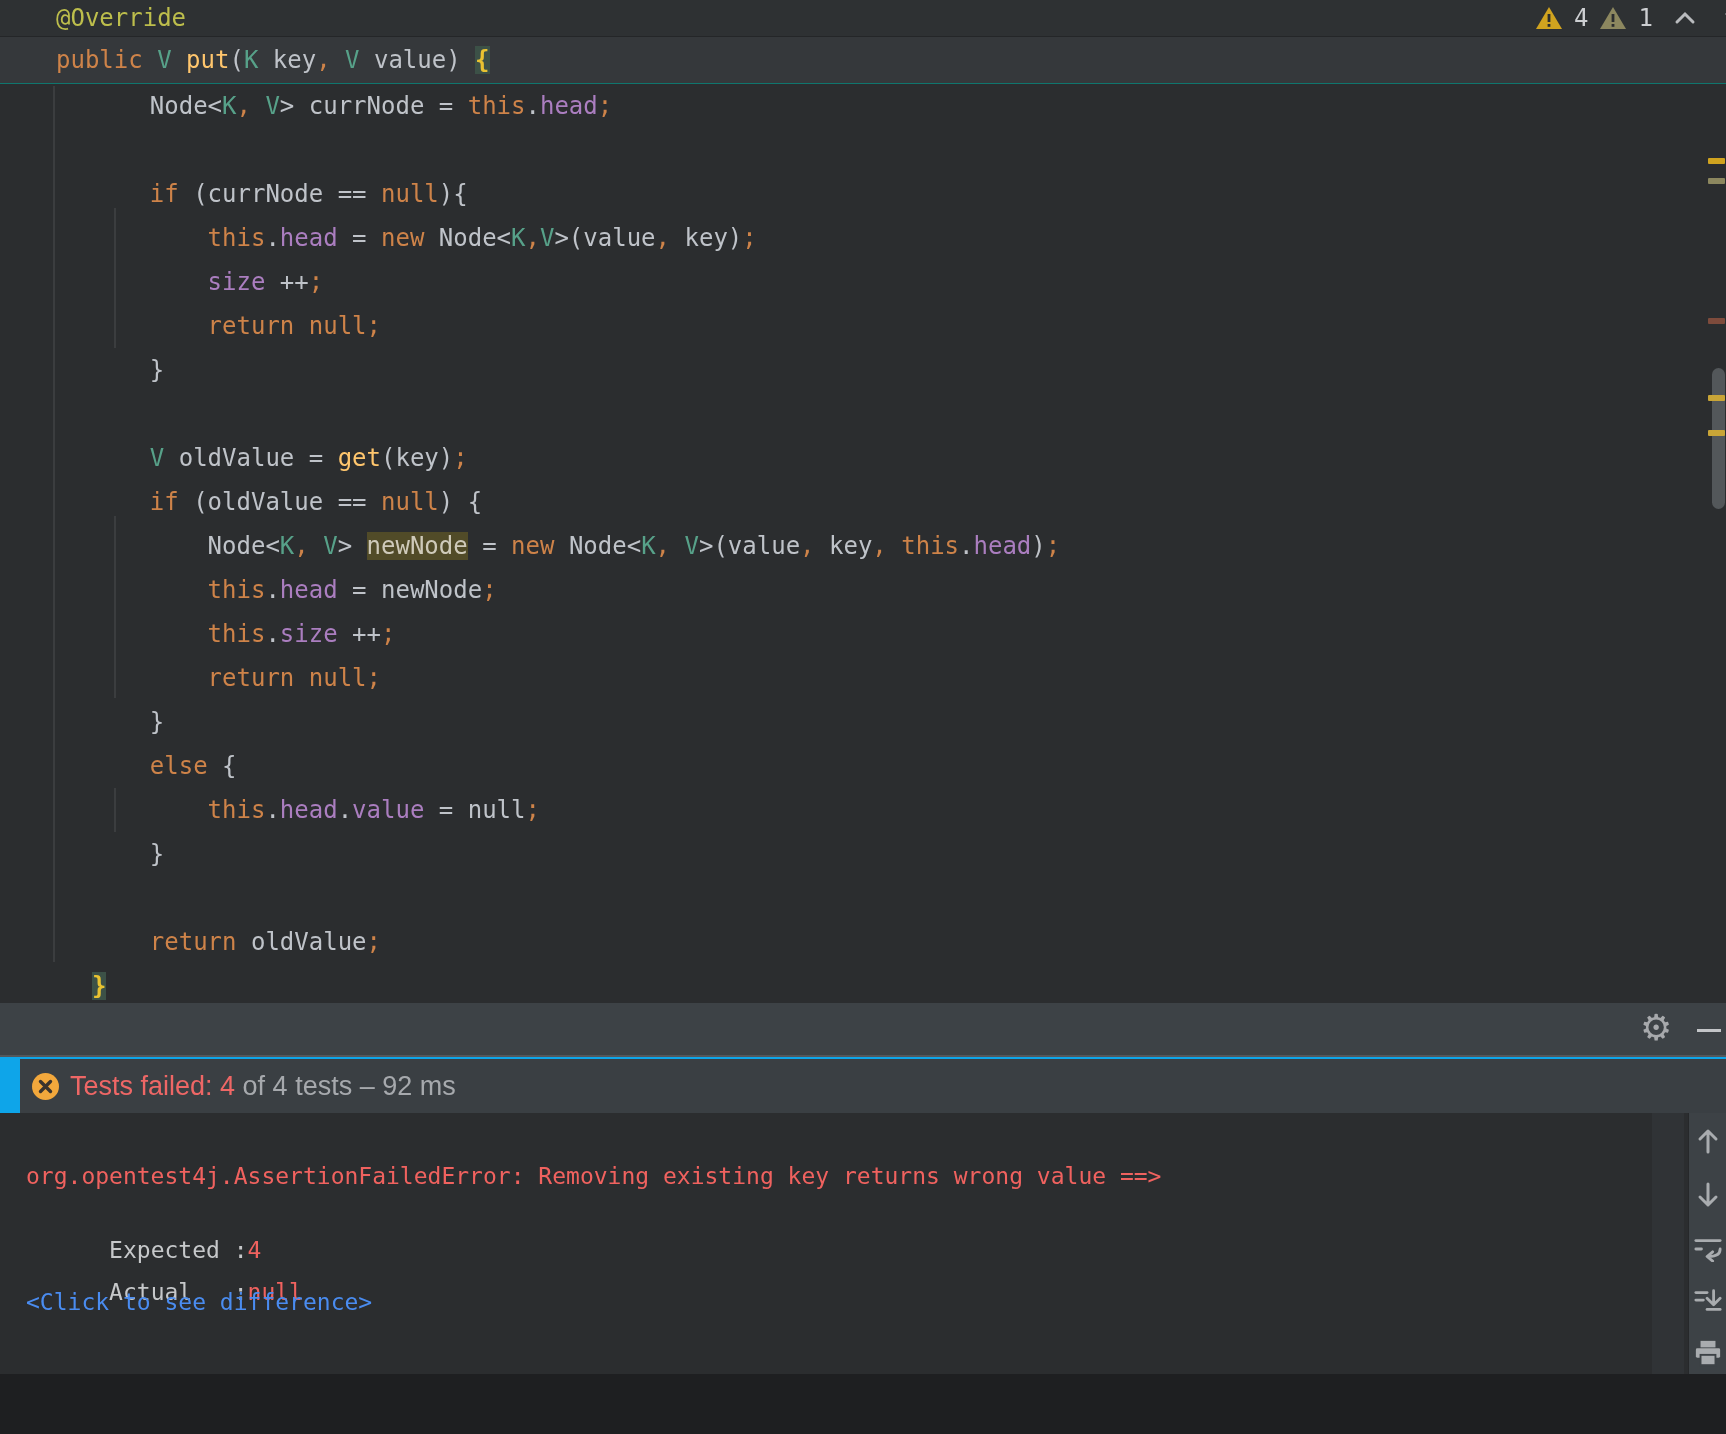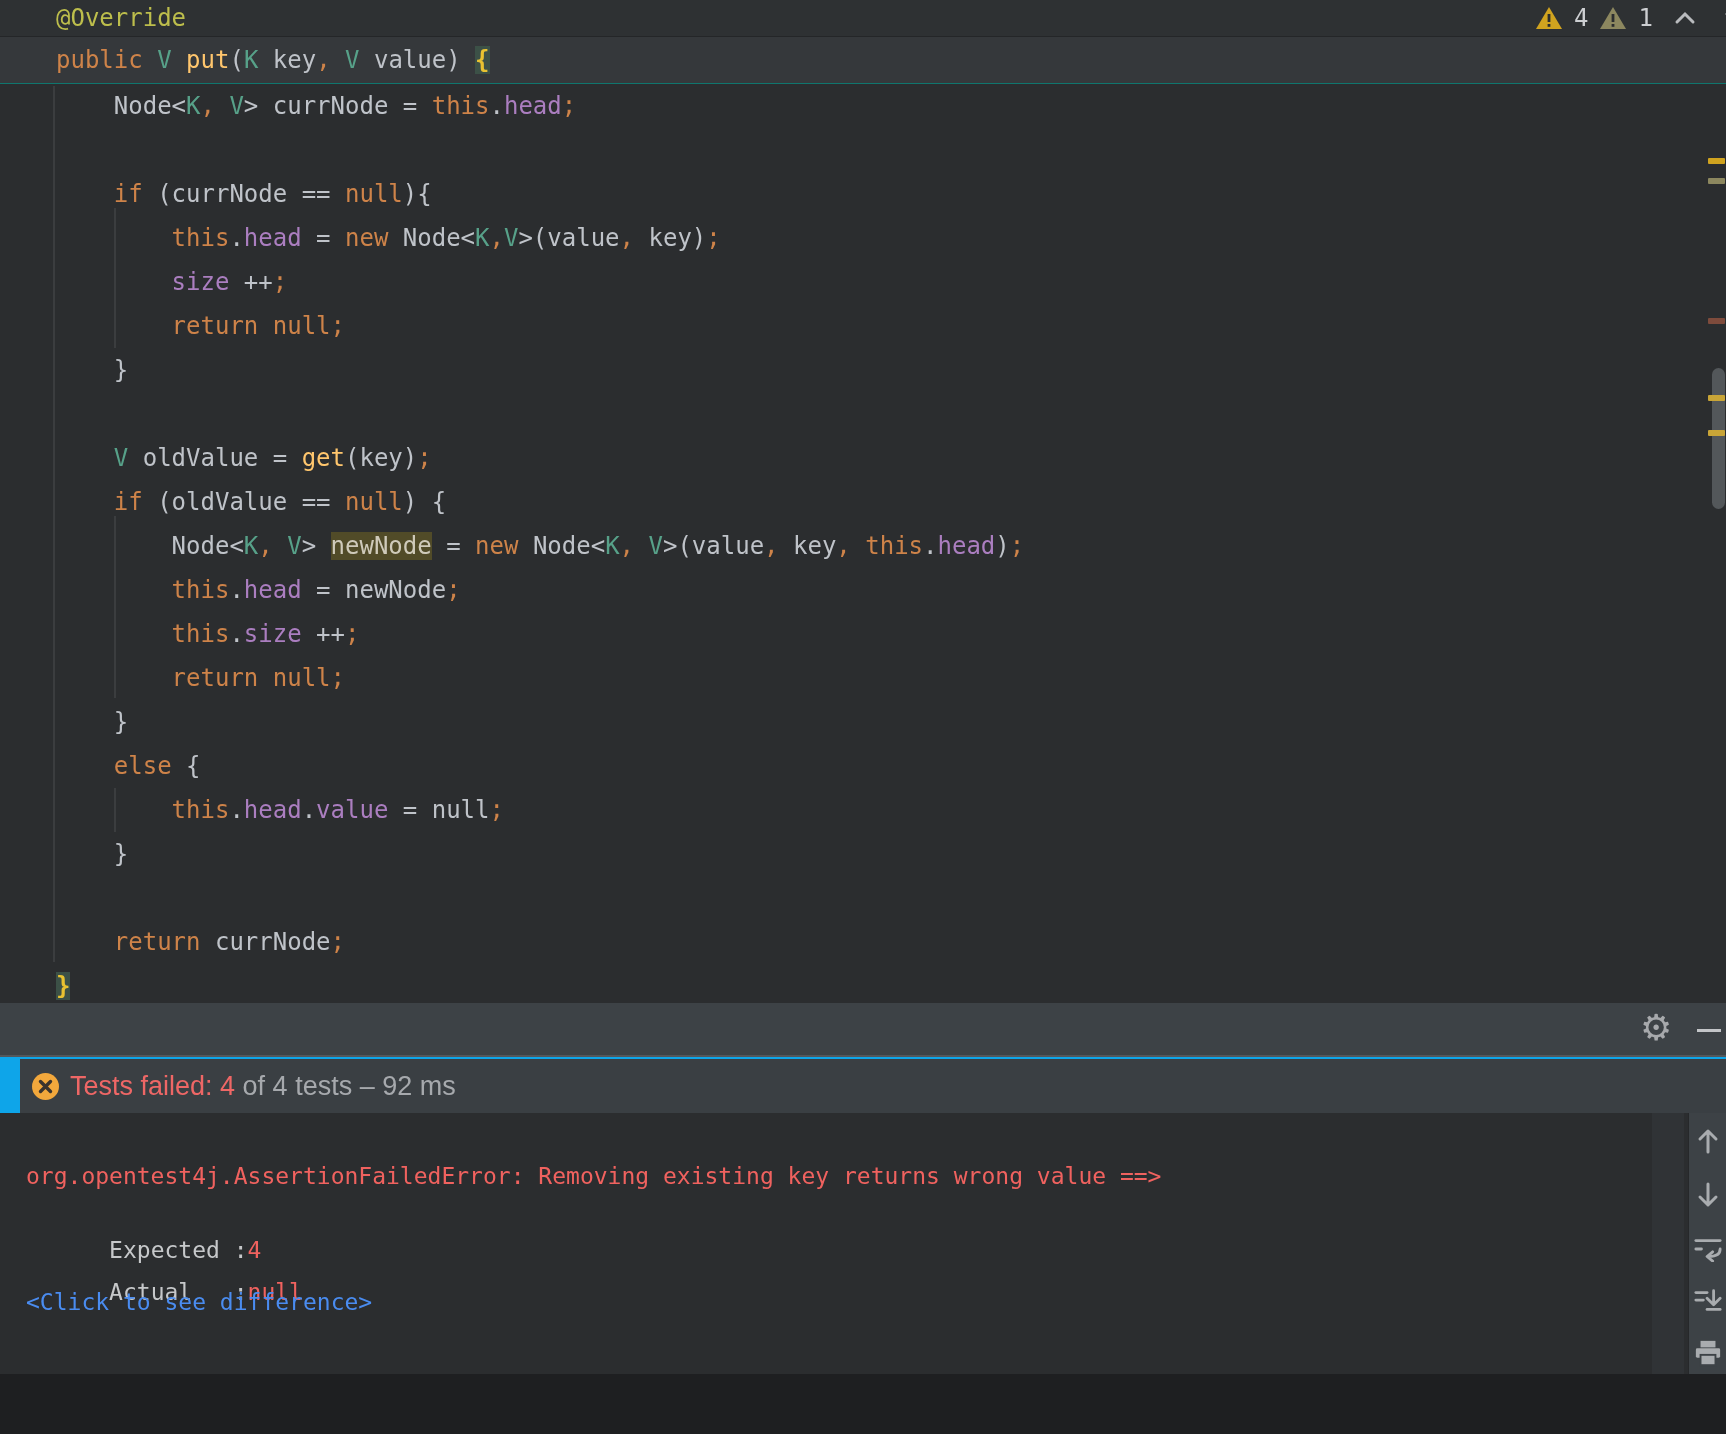--- a/index.html
+++ b/index.html
@@ -17,7 +17,7 @@
   .codefont{ font-size:24px; white-space:pre; }
   .ed-row0 .linetext{ position:absolute; left:56px; top:0; line-height:36px; }
   .ed-row1 .linetext{ position:absolute; left:56px; top:0; line-height:46px; }
-  #code-body{ position:absolute; left:0; top:84px; width:1700px; }
+  #code-body{ position:absolute; left:0; top:84px; width:1700px;padding-left:36px; }
   .code-line{ height:44px; line-height:44px; padding-left:56px; font-size:24px; white-space:pre; }
   .tk-kw { color:#CE8349; }
   .tk-mth{ color:#FFC66D; }

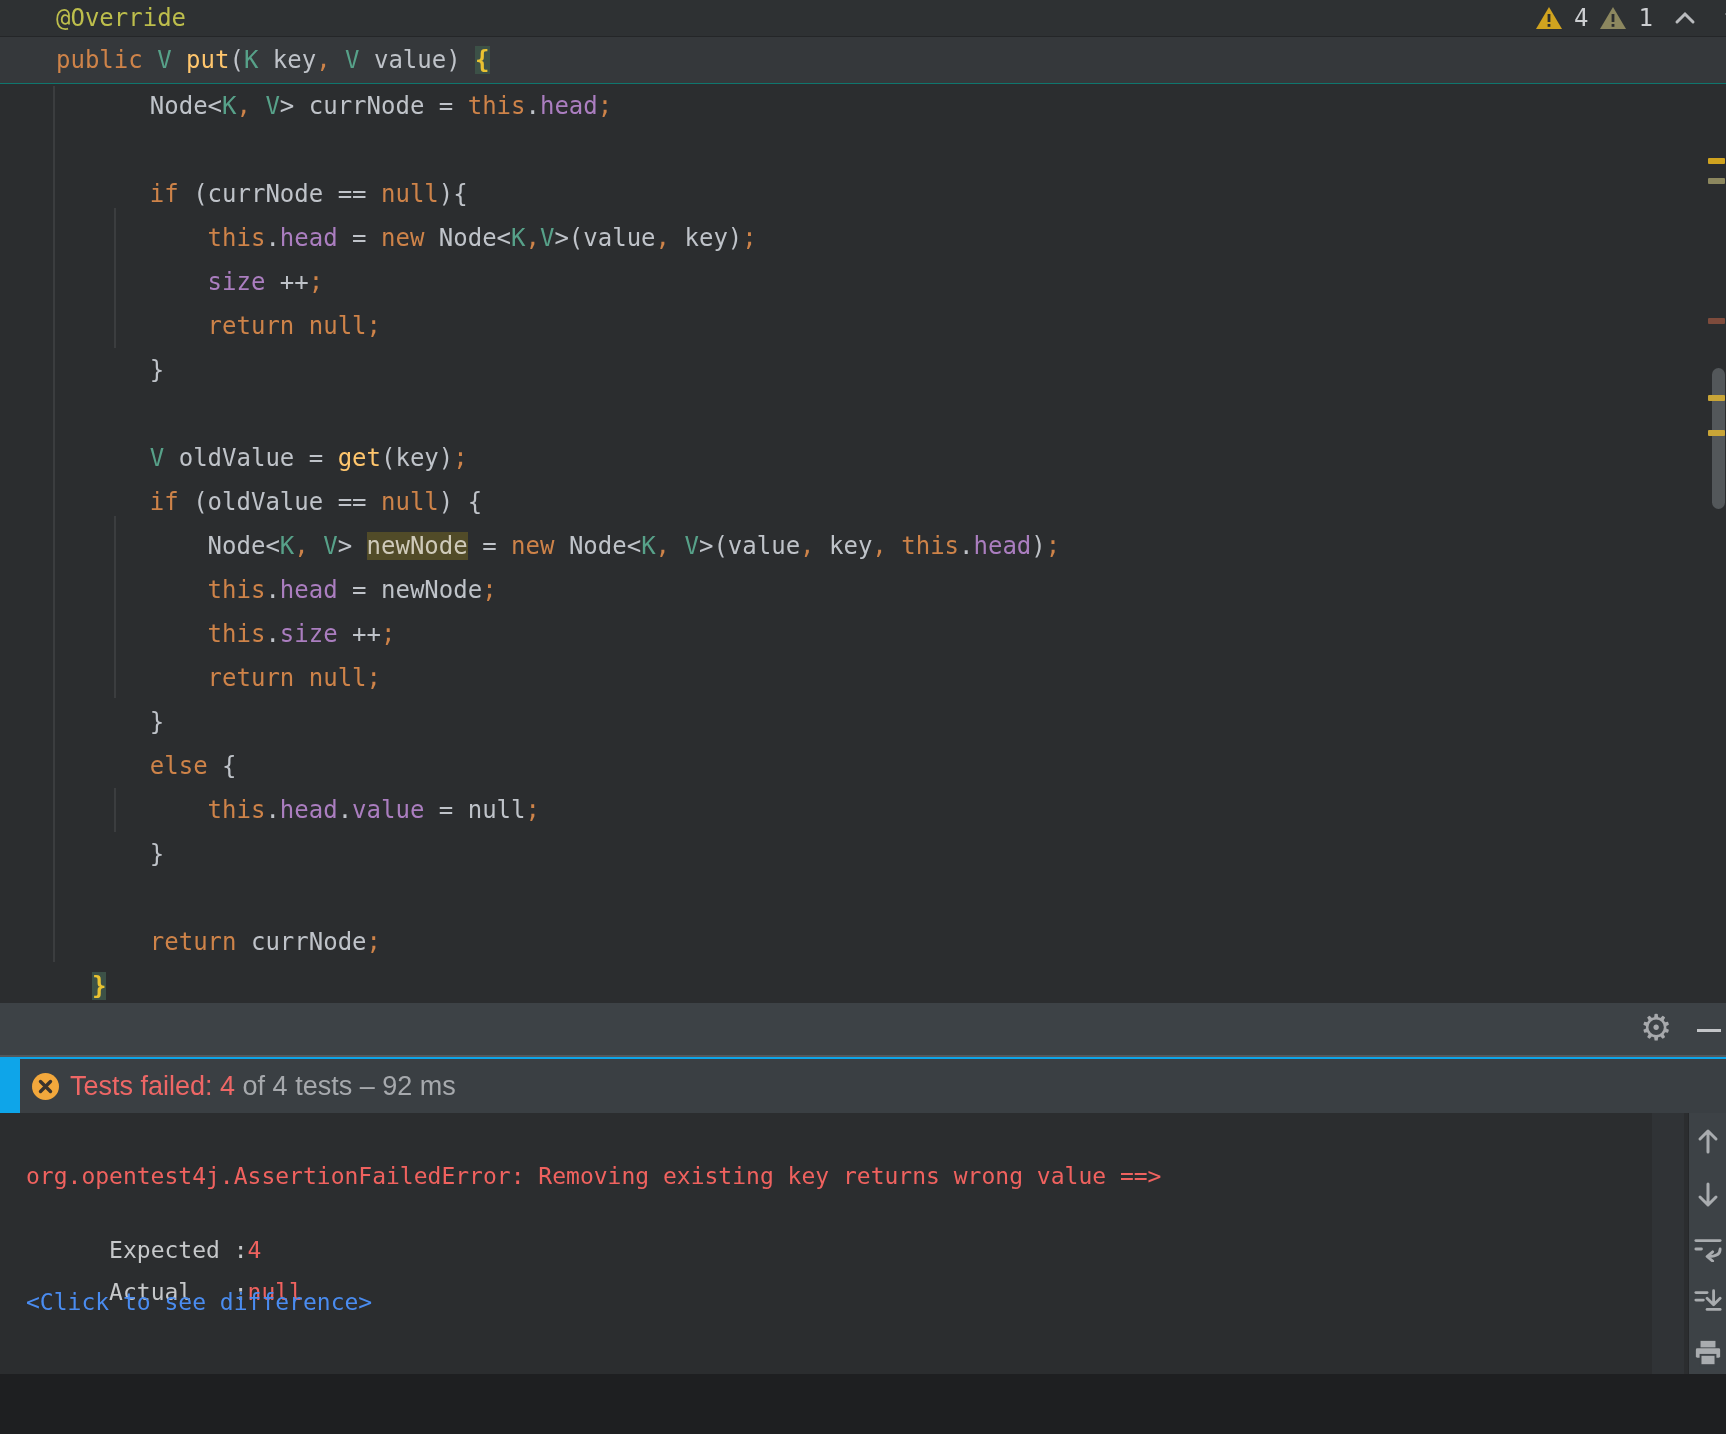--- a/index.html
+++ b/index.html
@@ -127,7 +127,7 @@
         <div class="code-line"><span class="tk-kw">        this</span><span class="tk-txt">.</span><span class="tk-fld">head</span><span class="tk-txt">.</span><span class="tk-fld">value</span><span class="tk-txt"> = null</span><span class="tk-pun">;</span></div>
         <div class="code-line"><span class="tk-txt">    }</span></div>
         <div class="code-line"></div>
-        <div class="code-line"><span class="tk-kw">    return</span><span class="tk-txt"> currNode</span><span class="tk-pun">;</span></div>
+        <div class="code-line"><span class="tk-kw">    return</span><span class="tk-txt"> oldValue</span><span class="tk-pun">;</span></div>
         <div class="code-line"><span class="tk-brY">}</span></div>
       </div>
 

